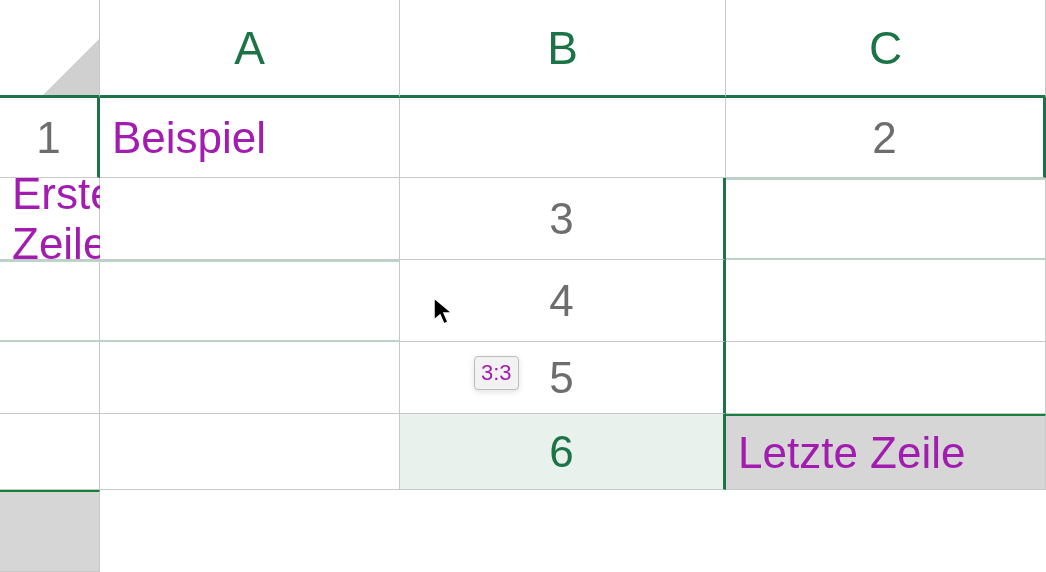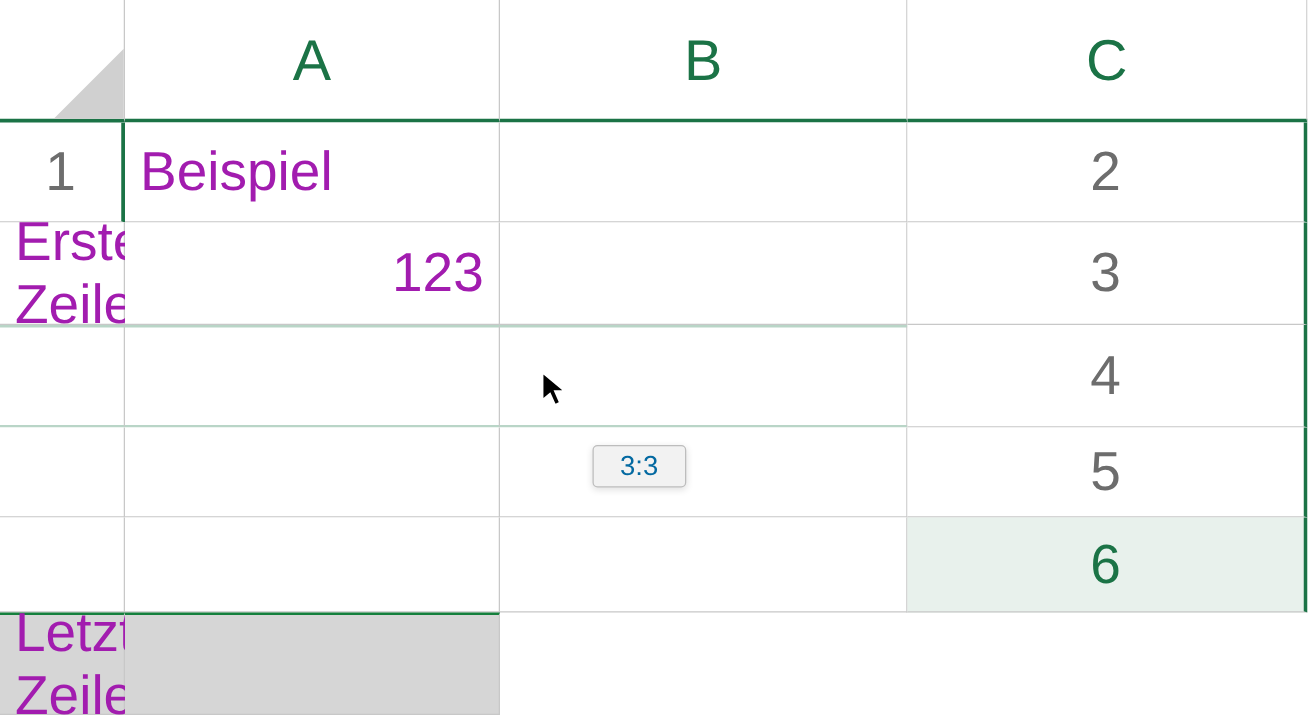--- a/index.html
+++ b/index.html
@@ -123,7 +123,6 @@
 
   <div class="row-header">2</div>
   <div class="cell">Erste Zeile</div>
-  <div class="cell right">123</div>
   <div class="cell"></div>
 
   <div class="row-header">3</div>

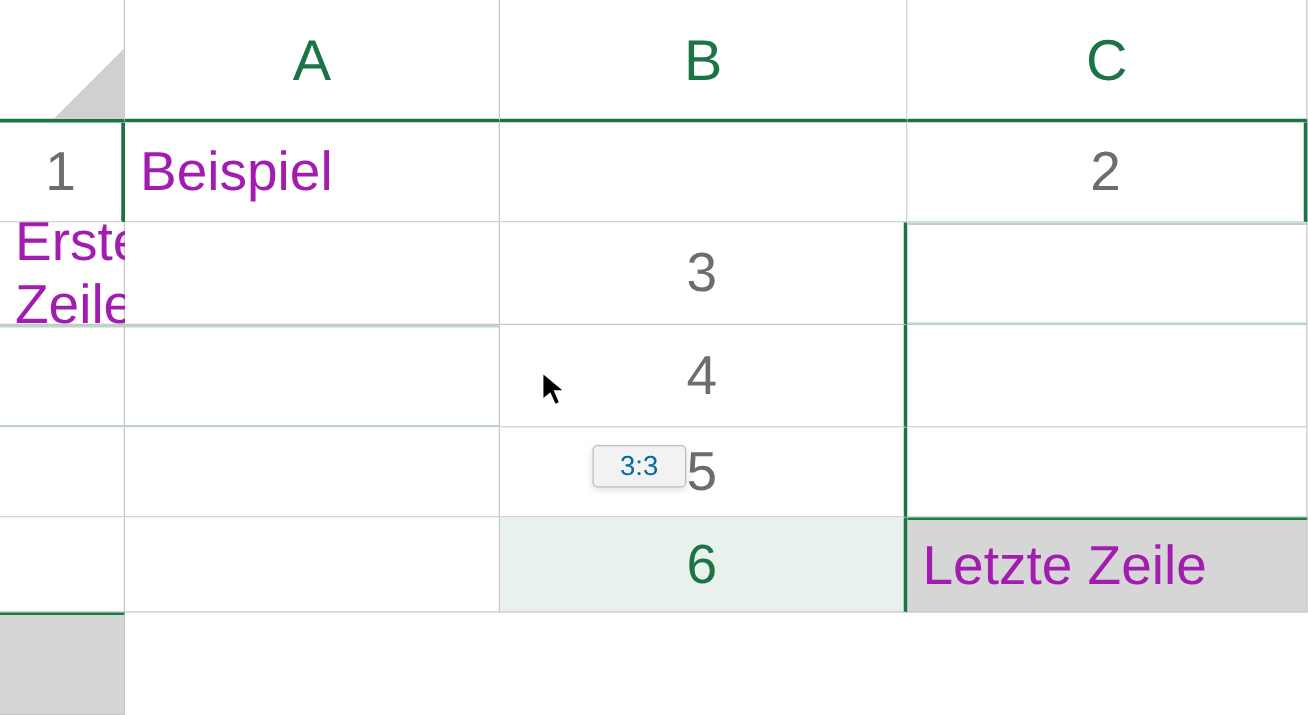--- a/index.html
+++ b/index.html
@@ -94,9 +94,9 @@
       background: #f2f2f2;
       border: 1px solid #bdbdbd;
       border-radius: 4px;
-      padding: 3px 21px;
+      padding: 3px 6px;
       font-size: 22px;
-      color: #0369a1;
+      color: #a21caf;
       box-shadow: 0 2px 6px rgba(0,0,0,0.12);
       z-index: 10;
     }

